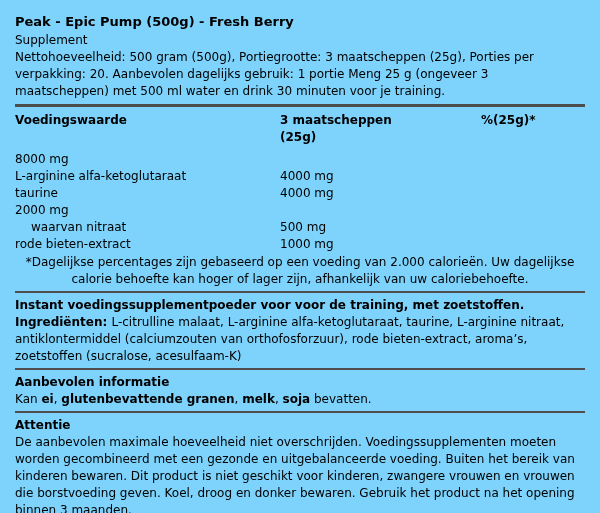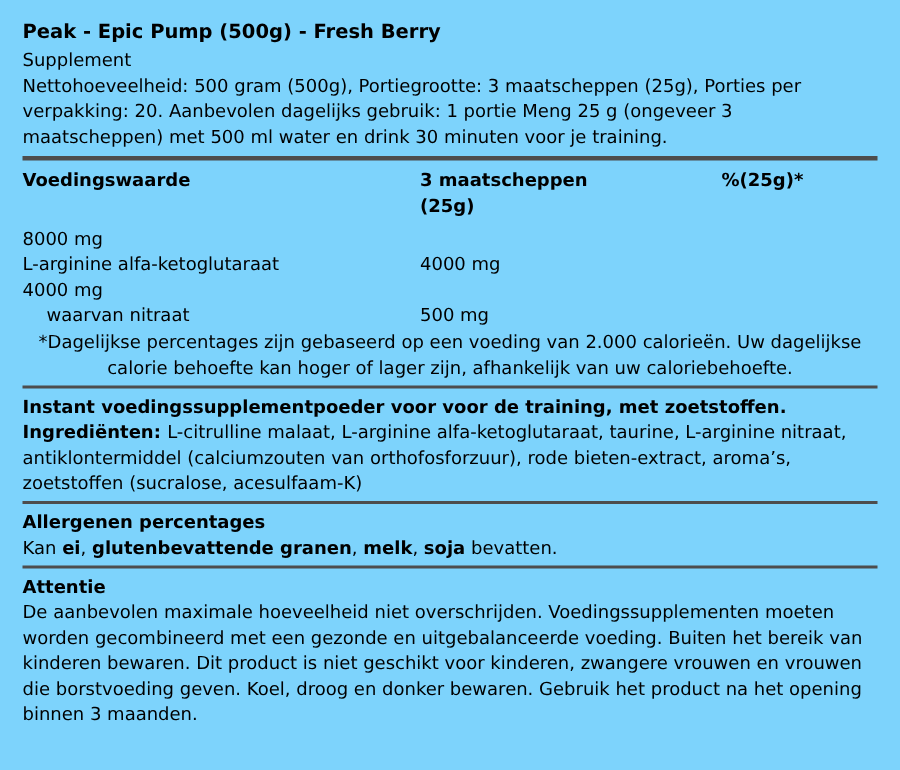--- a/index.html
+++ b/index.html
@@ -60,6 +60,7 @@
       <span class="c3"></span>
     </div>
     <div class="trow">
+      <span class="c1">taurine</span>
       <span class="c2">4000 mg</span>
       <span class="c3"></span>
     </div>

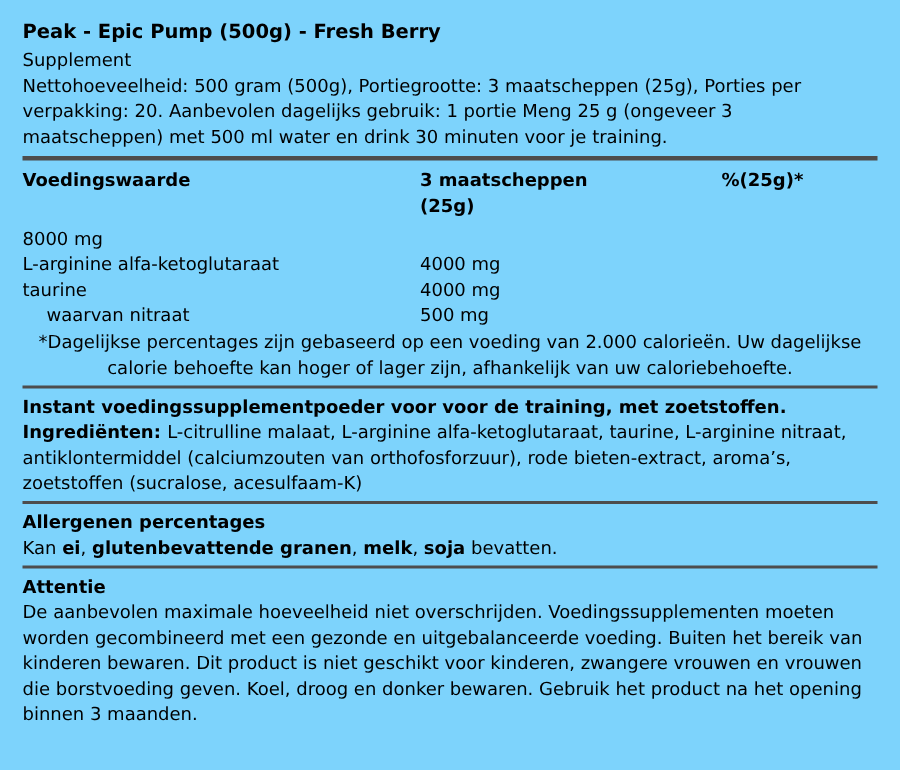--- a/index.html
+++ b/index.html
@@ -65,6 +65,7 @@
       <span class="c3"></span>
     </div>
     <div class="trow">
+      <span class="c2">2000 mg</span>
       <span class="c3"></span>
     </div>
     <div class="trow">

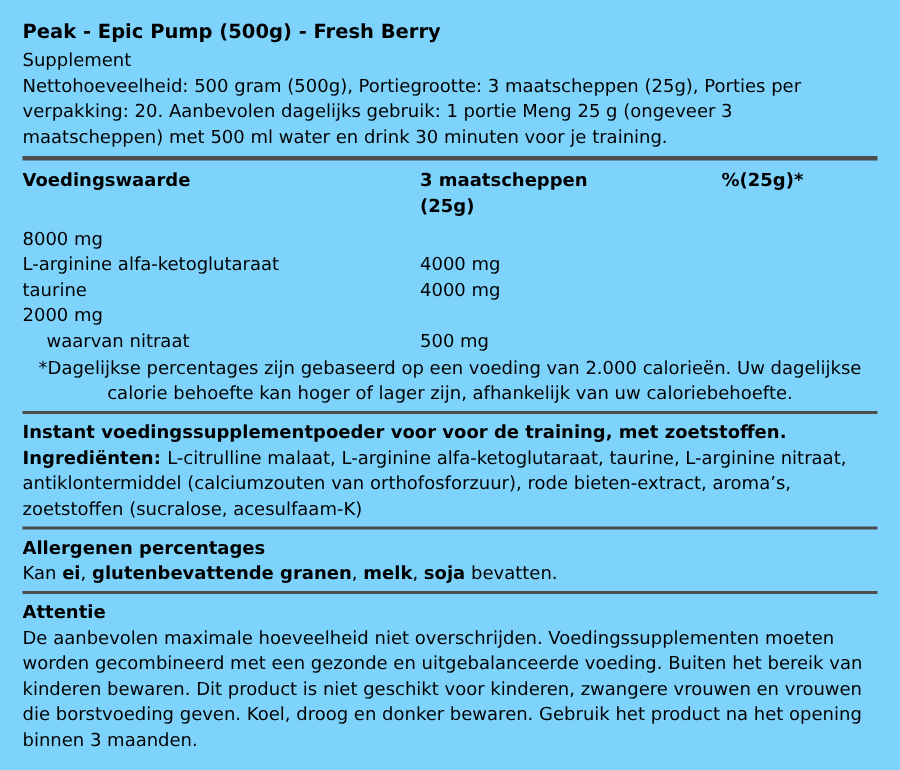--- a/index.html
+++ b/index.html
@@ -73,6 +73,11 @@
       <span class="c2">500 mg</span>
       <span class="c3"></span>
     </div>
+    <div class="trow">
+      <span class="c1">rode bieten-extract</span>
+      <span class="c2">1000 mg</span>
+      <span class="c3"></span>
+    </div>
   </div>
 
   <p class="footnote">*Dagelijkse percentages zijn gebaseerd op een voeding van 2.000 calorieën. Uw dagelijkse calorie behoefte kan hoger of lager zijn, afhankelijk van uw caloriebehoefte.</p>

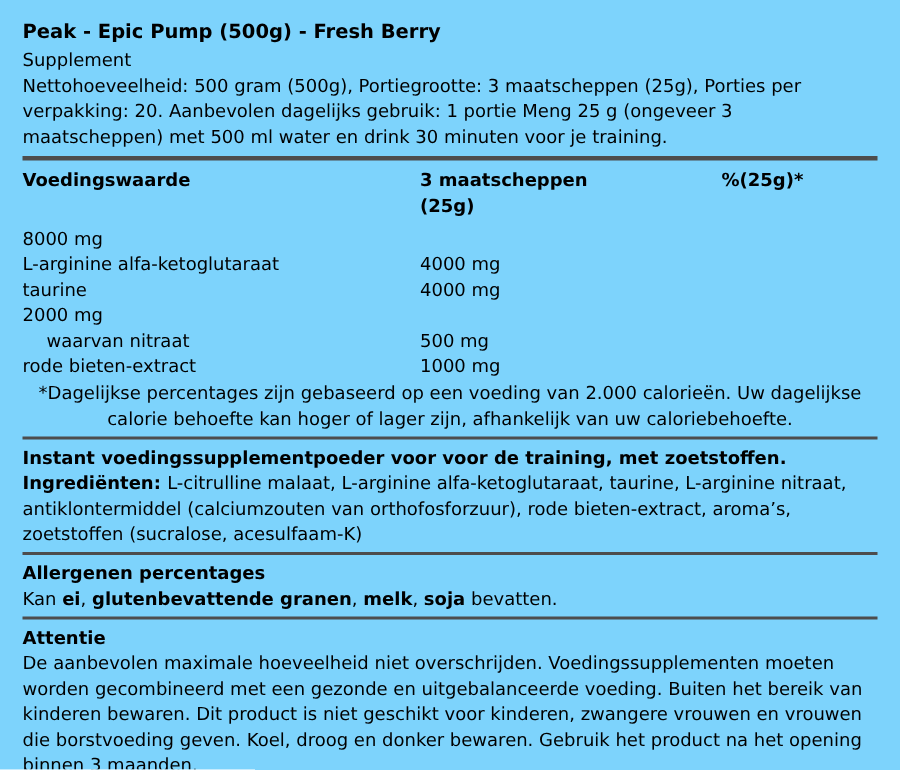--- a/index.html
+++ b/index.html
@@ -88,7 +88,7 @@
 
   <div class="rule"></div>
 
-  <p class="heading">Allergenen percentages</p>
+  <p class="heading">Aanbevolen informatie</p>
   <p><span>Kan </span><span class="b">ei</span><span>, </span><span class="b">glutenbevattende granen</span><span>, </span><span class="b">melk</span><span>, </span><span class="b">soja</span><span> bevatten.</span></p>
 
   <div class="rule"></div>

